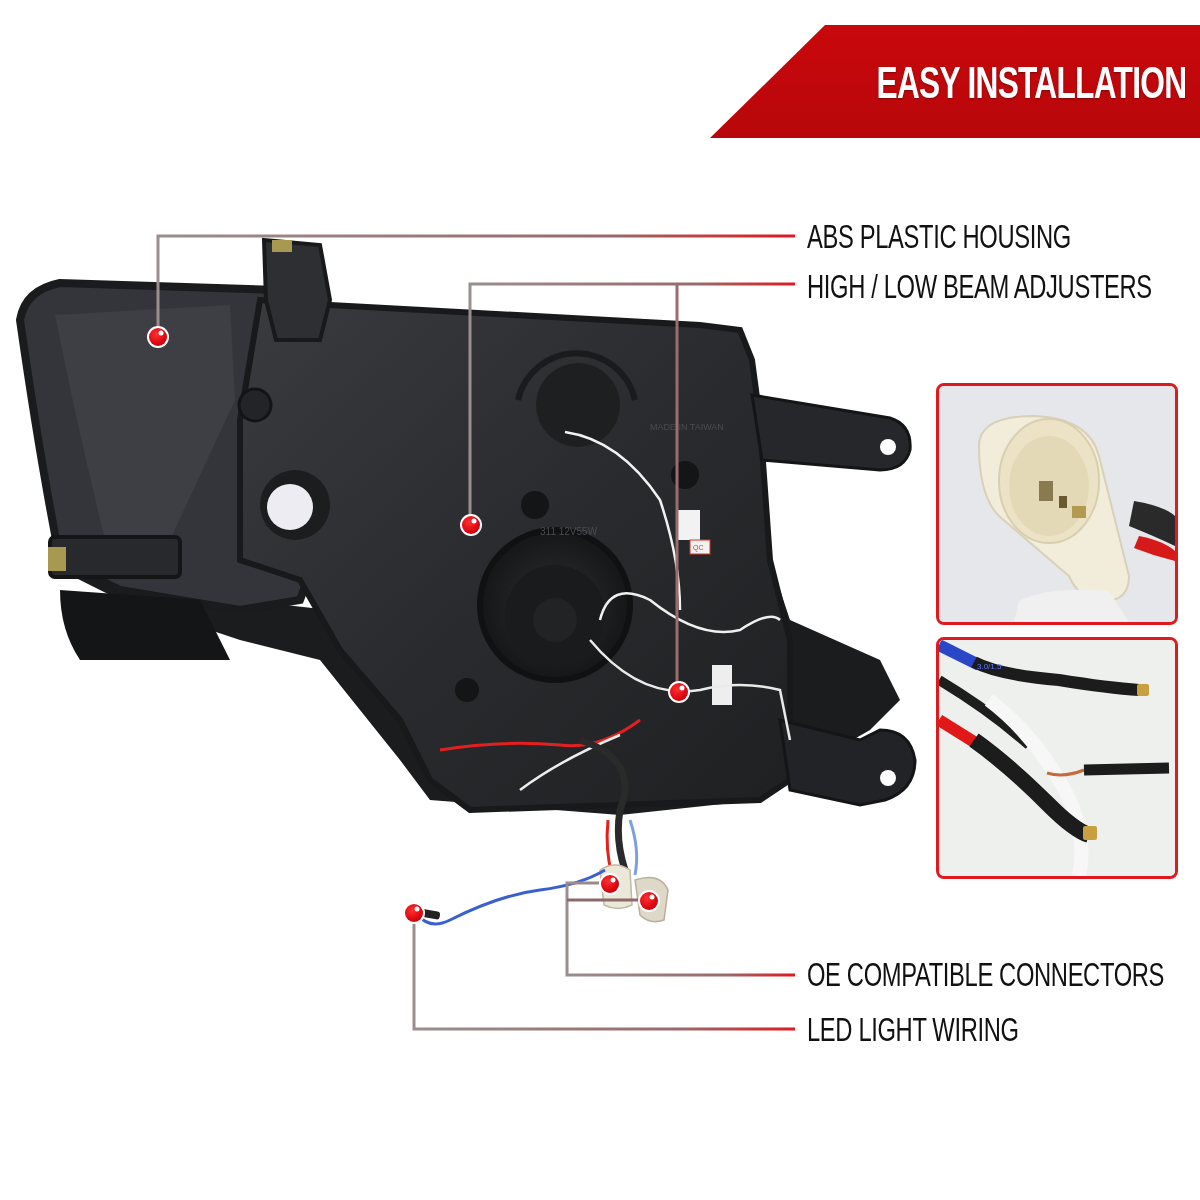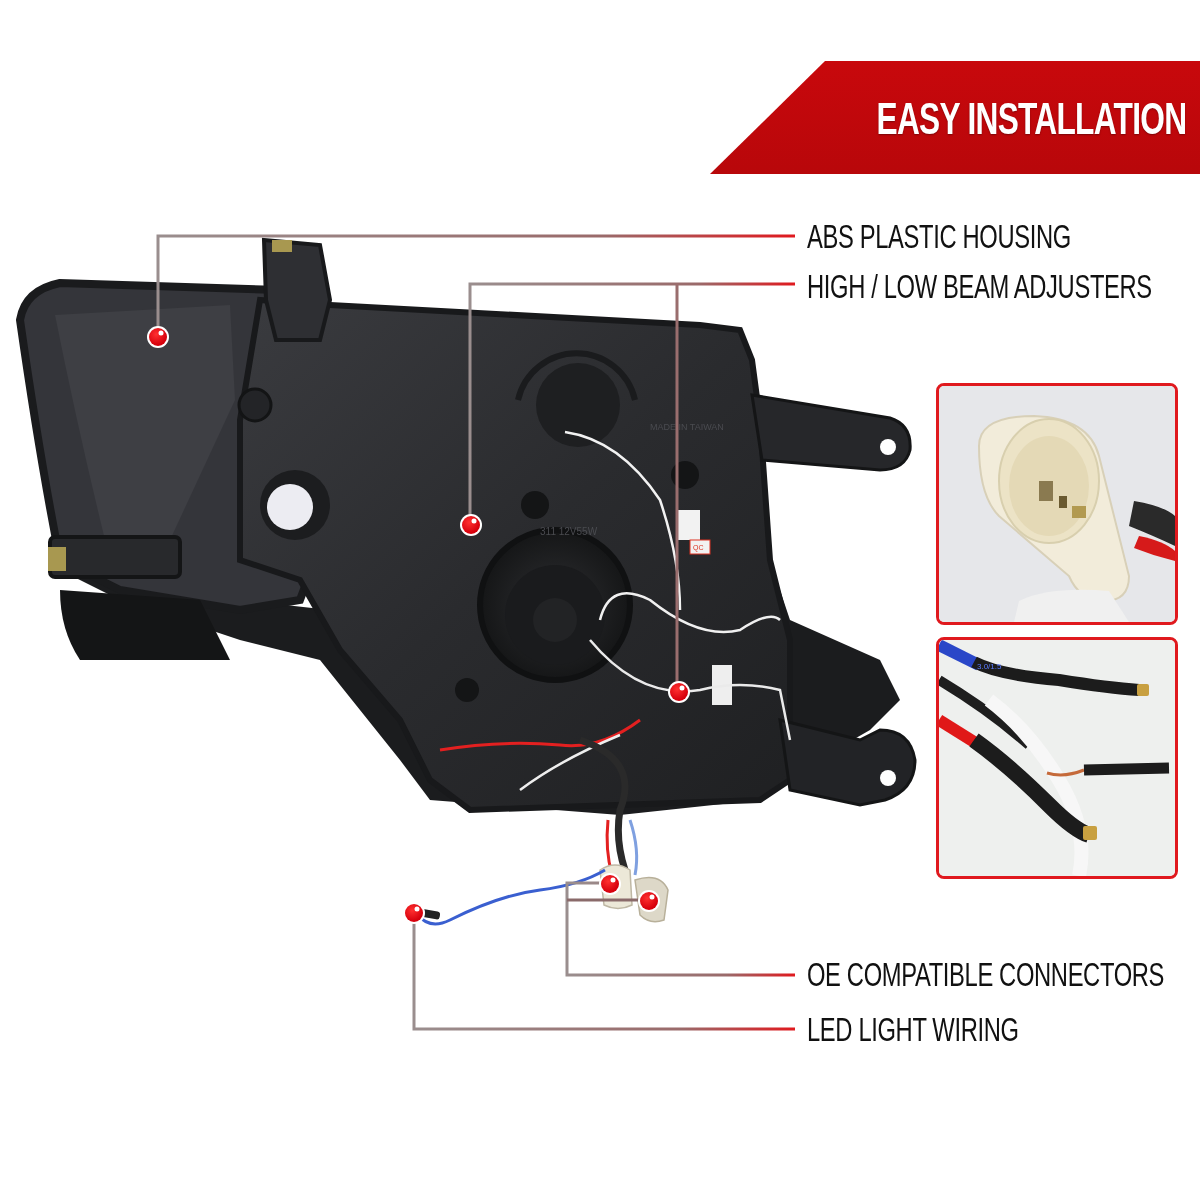--- a/index.html
+++ b/index.html
@@ -5,7 +5,7 @@
   html, body { margin: 0; padding: 0; background: #ffffff; }
   body { width: 1200px; height: 1200px; position: relative; overflow: hidden; font-family: "Liberation Sans", sans-serif; }
 
-  .banner { position: absolute; left: 710px; top: 25px; width: 490px; height: 113px; margin-top: 36px; }
+  .banner { position: absolute; left: 710px; top: 25px; width: 490px; height: 113px; }
   .banner-text {
     position: absolute; right: 14px; top: 33px;
     color: #ffffff; font-family: "Liberation Sans", sans-serif; font-weight: bold;

